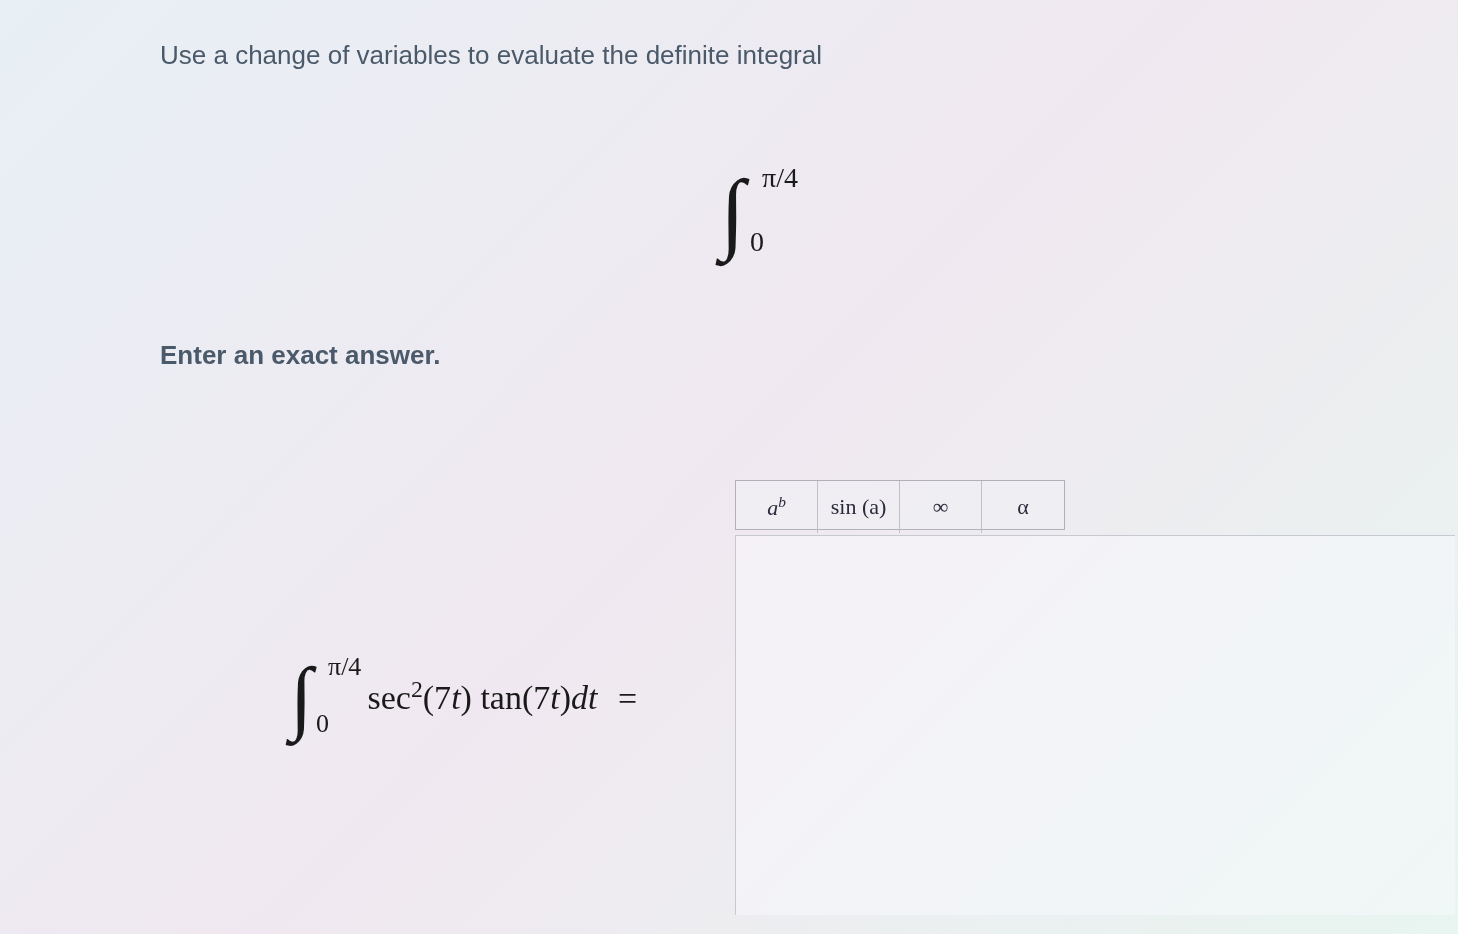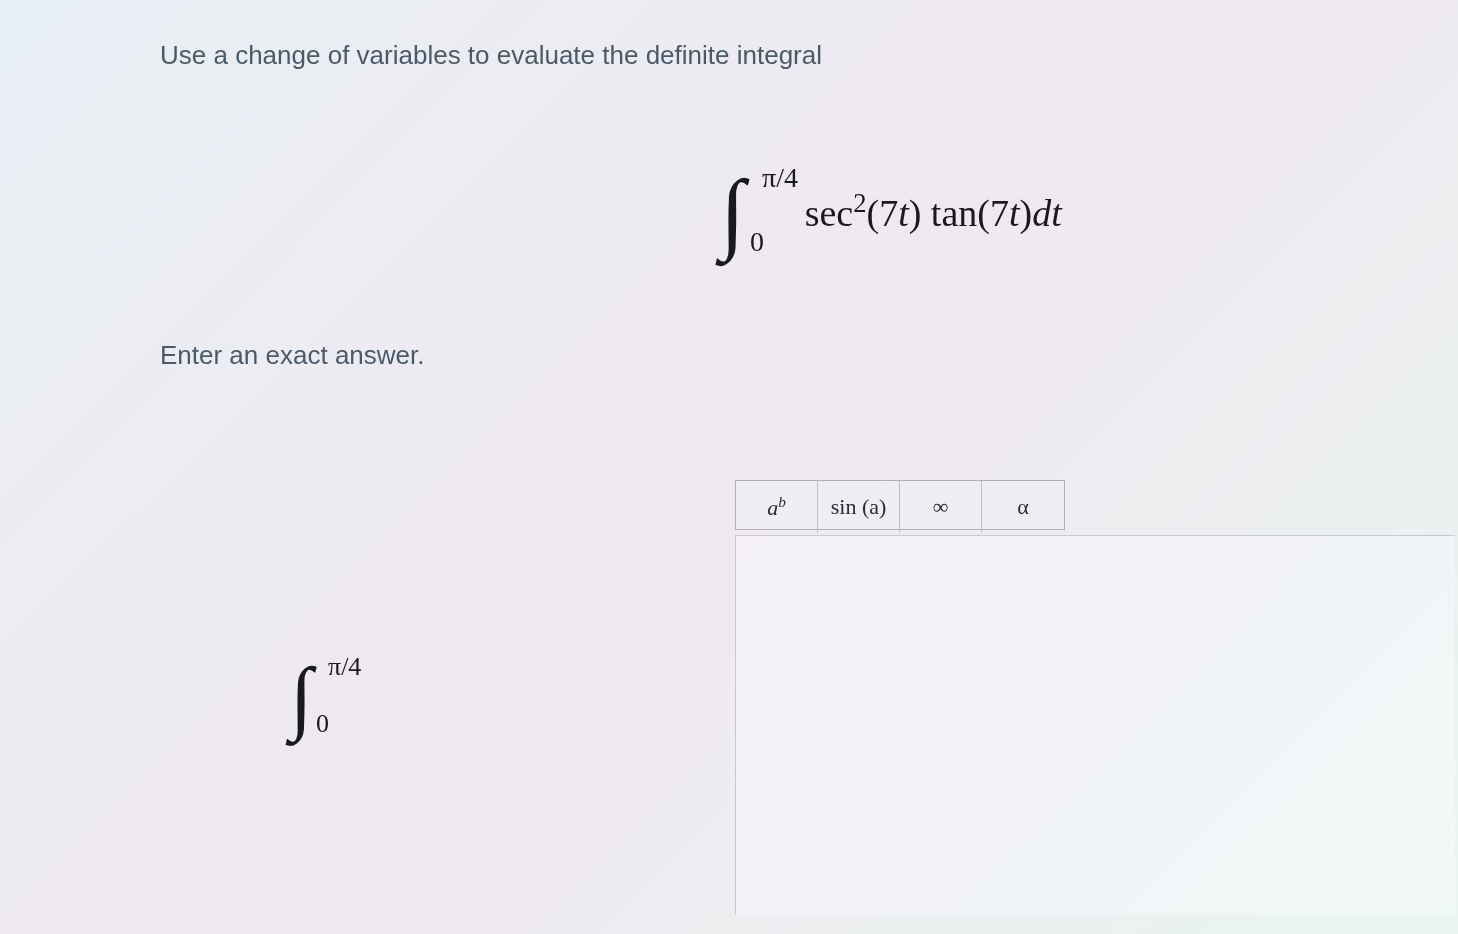--- a/index.html
+++ b/index.html
@@ -186,9 +186,6 @@
     <span class="integral-upper">π/4</span>
     <span class="integral-lower">0</span>
   </span>
-  <span class="integrand">
-    <span>sec</span><span class="sup">2</span><span>(7</span><span class="italic">t</span><span>) </span><span>tan</span><span>(7</span><span class="italic">t</span><span>)</span><span class="italic">d</span><span class="italic">t</span>
-  </span>
 </div>
 
 <div class="instruction-text">Enter an exact answer.</div>

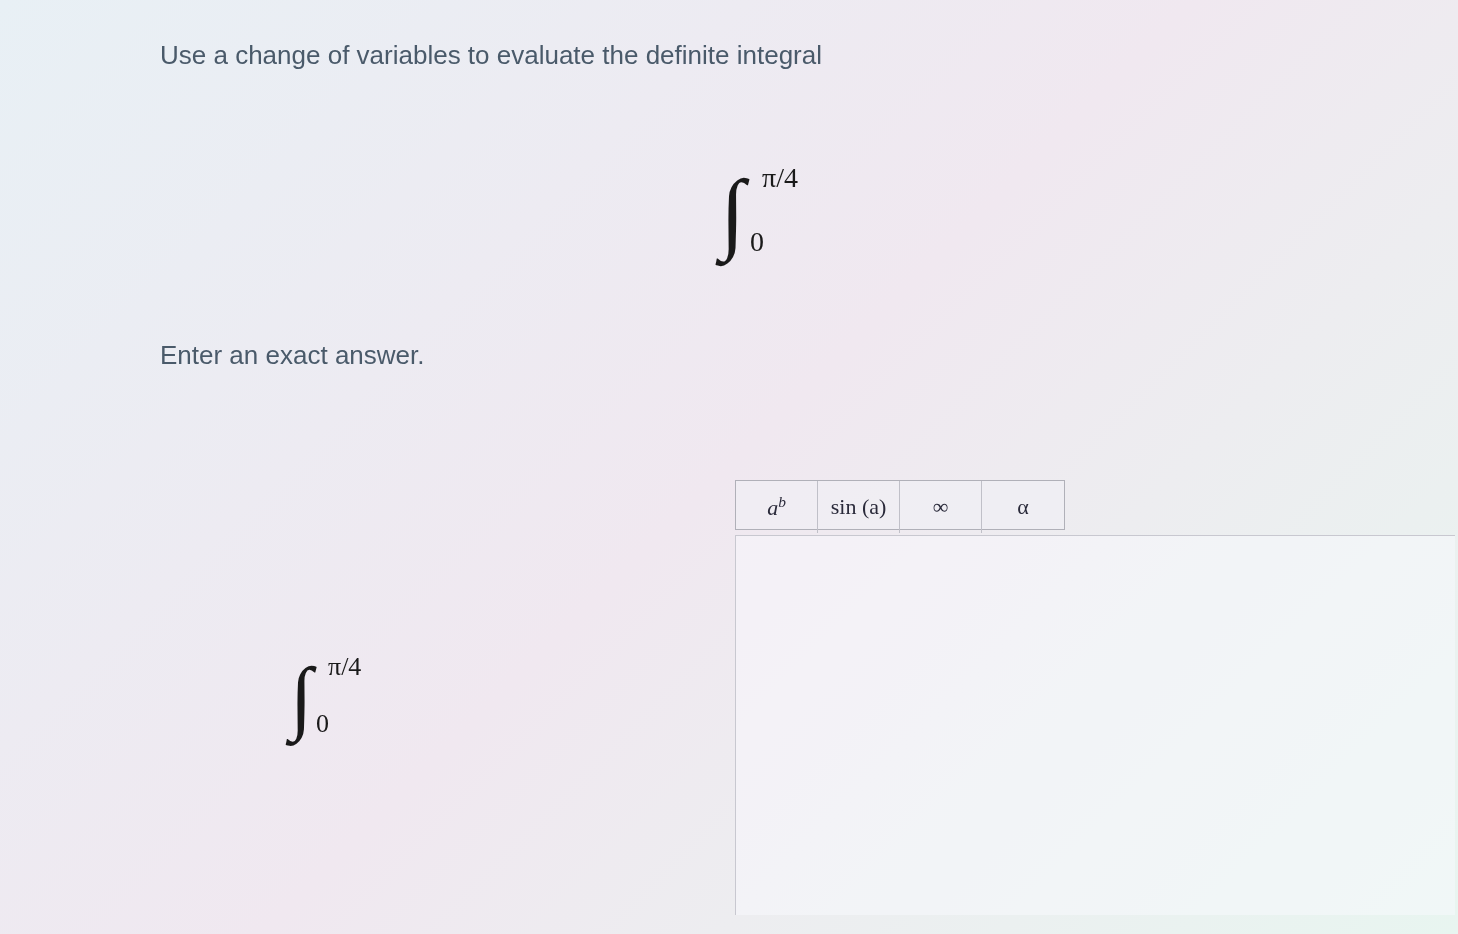--- a/index.html
+++ b/index.html
@@ -74,7 +74,7 @@
       left: 160px;
       font-size: 26px;
       color: #4a5a6a;
-      font-weight: 400;
+      font-weight: 700;
     }
     
     .toolbar {

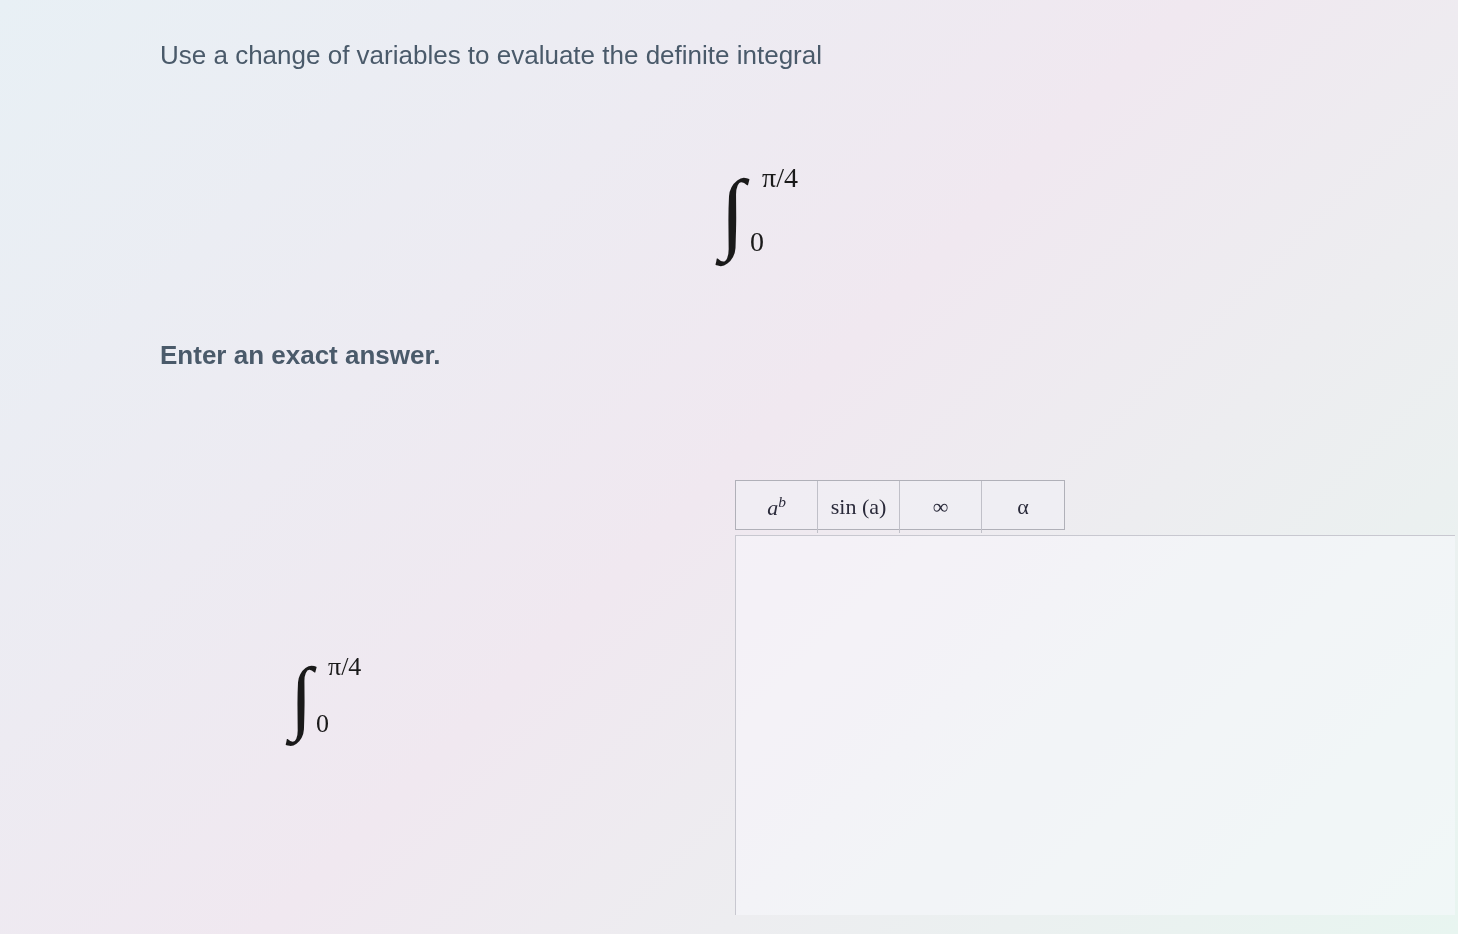--- a/index.html
+++ b/index.html
@@ -215,6 +215,10 @@
     <span class="answer-integral-upper">π/4</span>
     <span class="answer-integral-lower">0</span>
   </span>
+  <span class="answer-integrand">
+    <span>sec</span><span class="sup">2</span><span>(7</span><span class="italic">t</span><span>) </span><span>tan</span><span>(7</span><span class="italic">t</span><span>)</span><span class="italic">d</span><span class="italic">t</span>
+    <span class="equals">=</span>
+  </span>
 </div>
 
 </body></html>

